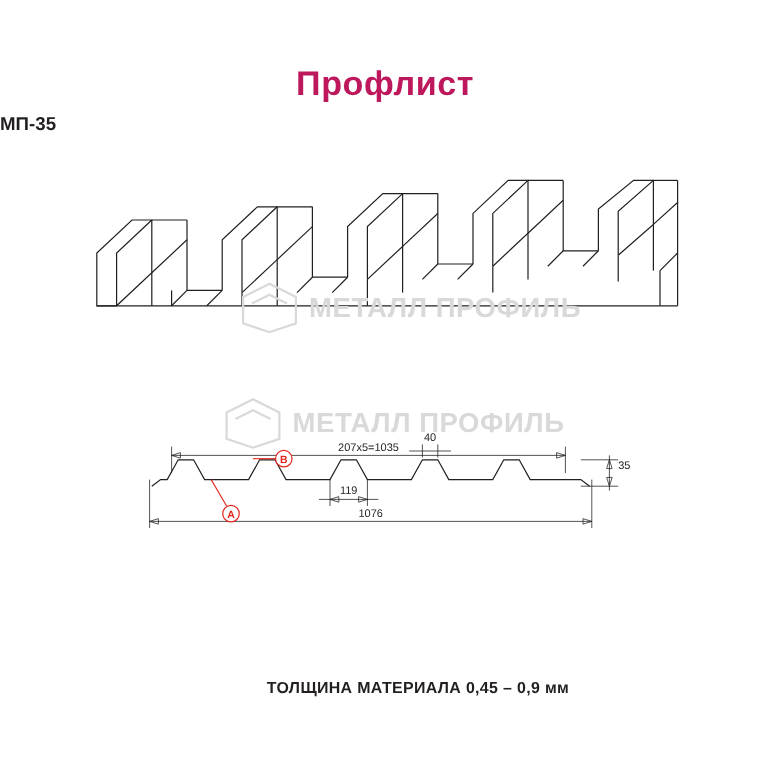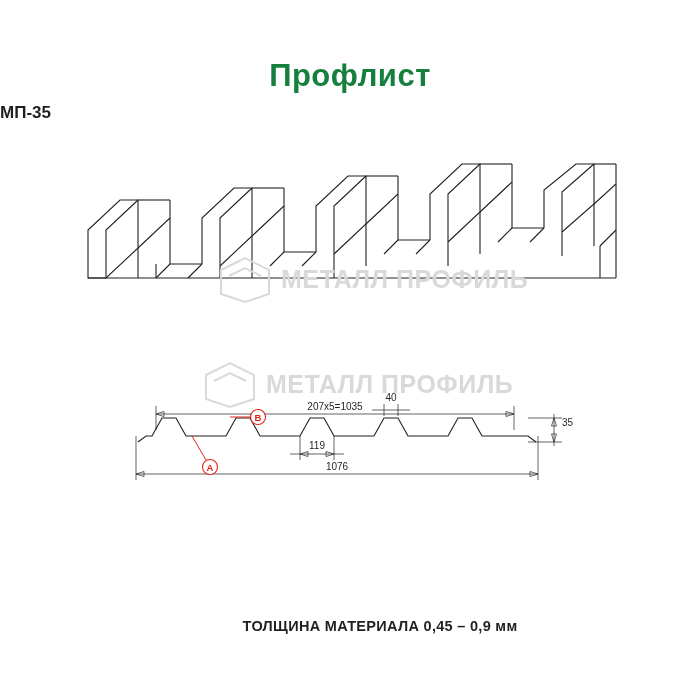--- a/index.html
+++ b/index.html
@@ -29,7 +29,7 @@
     font-size: 31px;
     font-weight: bold;
     letter-spacing: 0.5px;
-    color: #15803d;
+    color: #be185d;
   }
   .subtitle {
     position: absolute;

